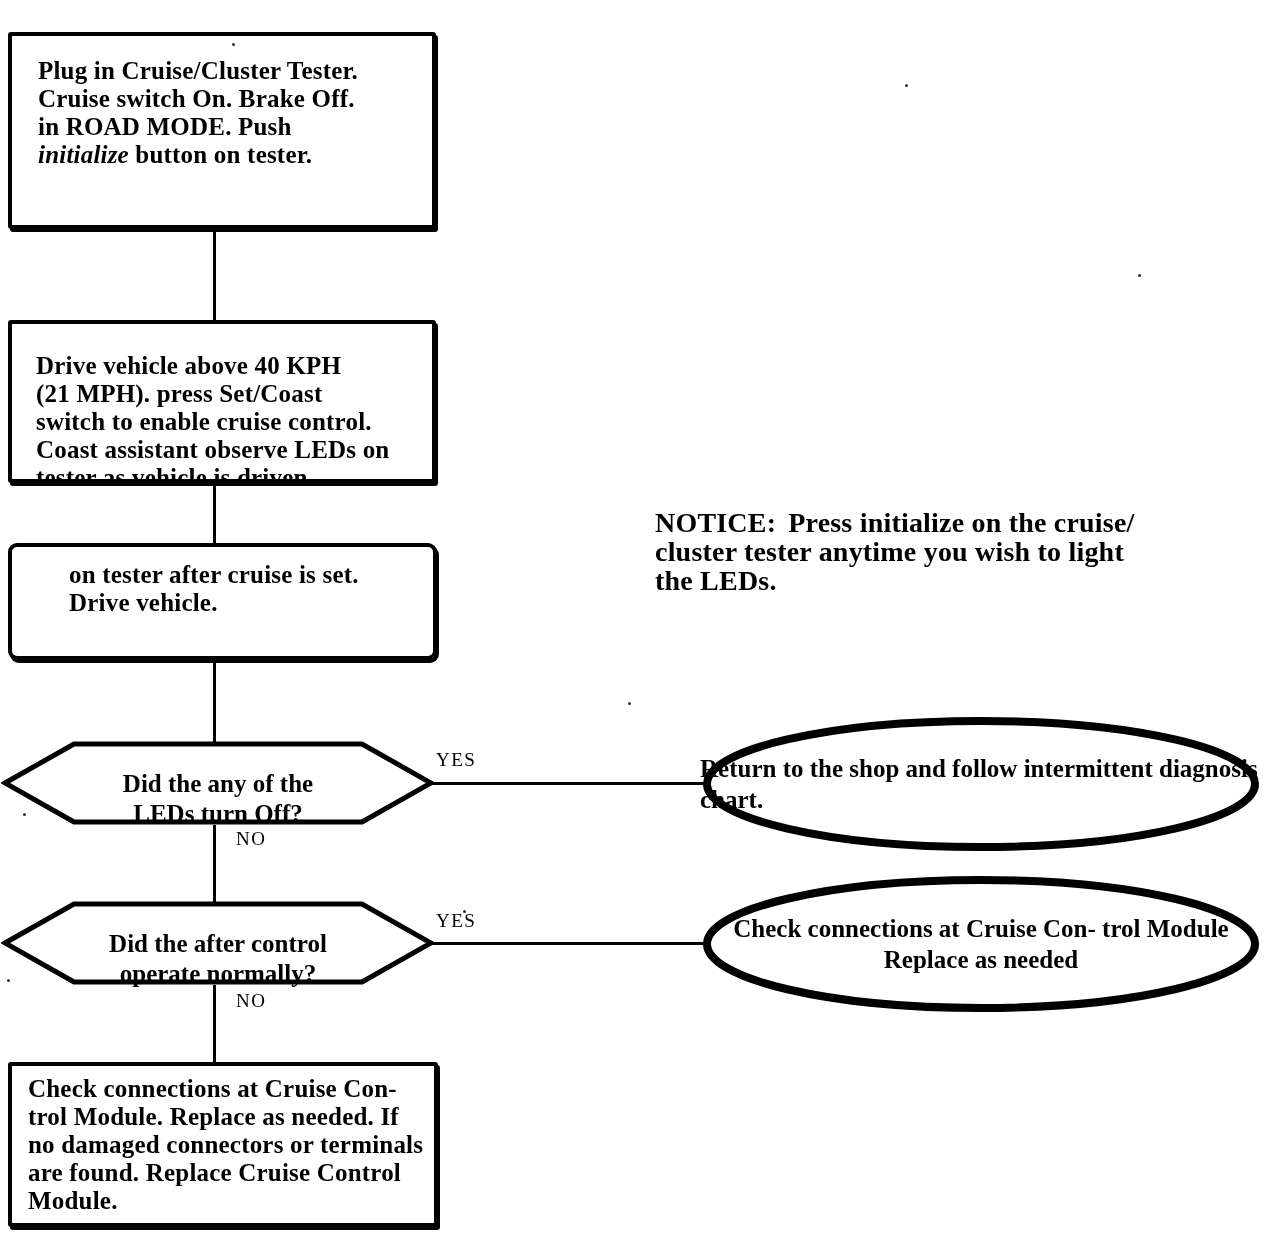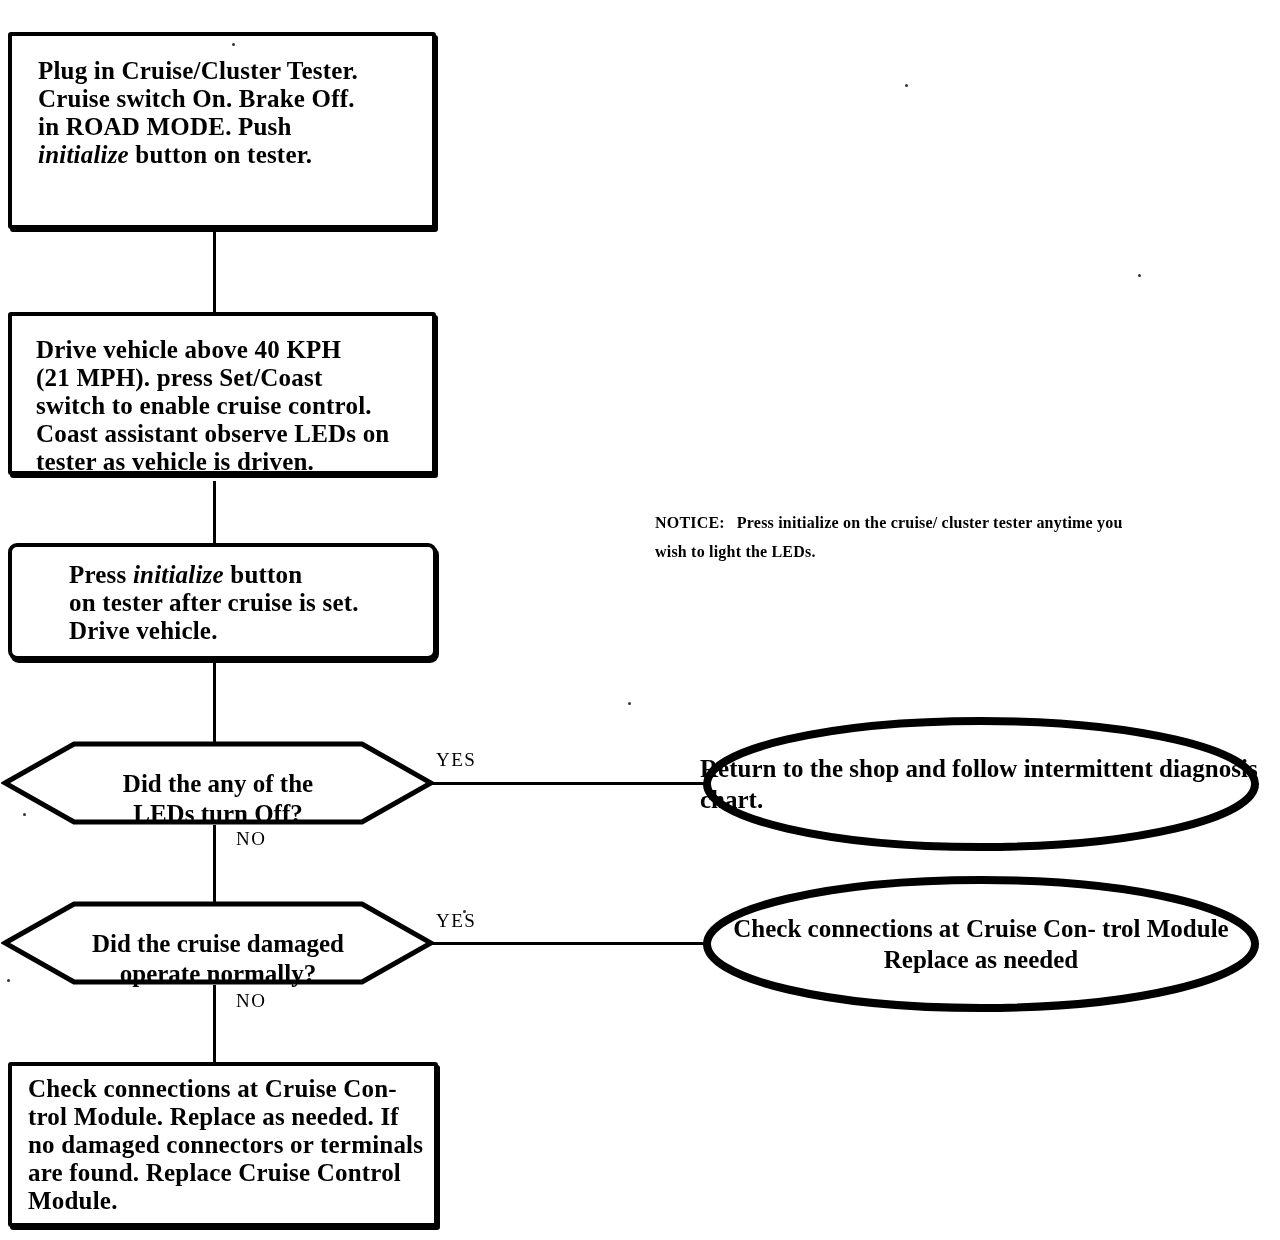--- a/index.html
+++ b/index.html
@@ -72,7 +72,7 @@
 
   <div class="vline" style="top:205px;height:95px;"></div>
 
-  <div class="box" id="box2" style="left:8px;top:290px;width:428px;height:163px;padding:20px 10px 0 24px;border-radius:3px;">
+  <div class="box" id="box2" style="left:8px;top:298px;width:428px;height:163px;padding:28px 10px 0 24px;border-radius:3px;">
     <span class="ln">Drive vehicle above 40 KPH</span>
     <span class="ln">(21 MPH). press Set/Coast</span>
     <span class="ln">switch to enable cruise control.</span>

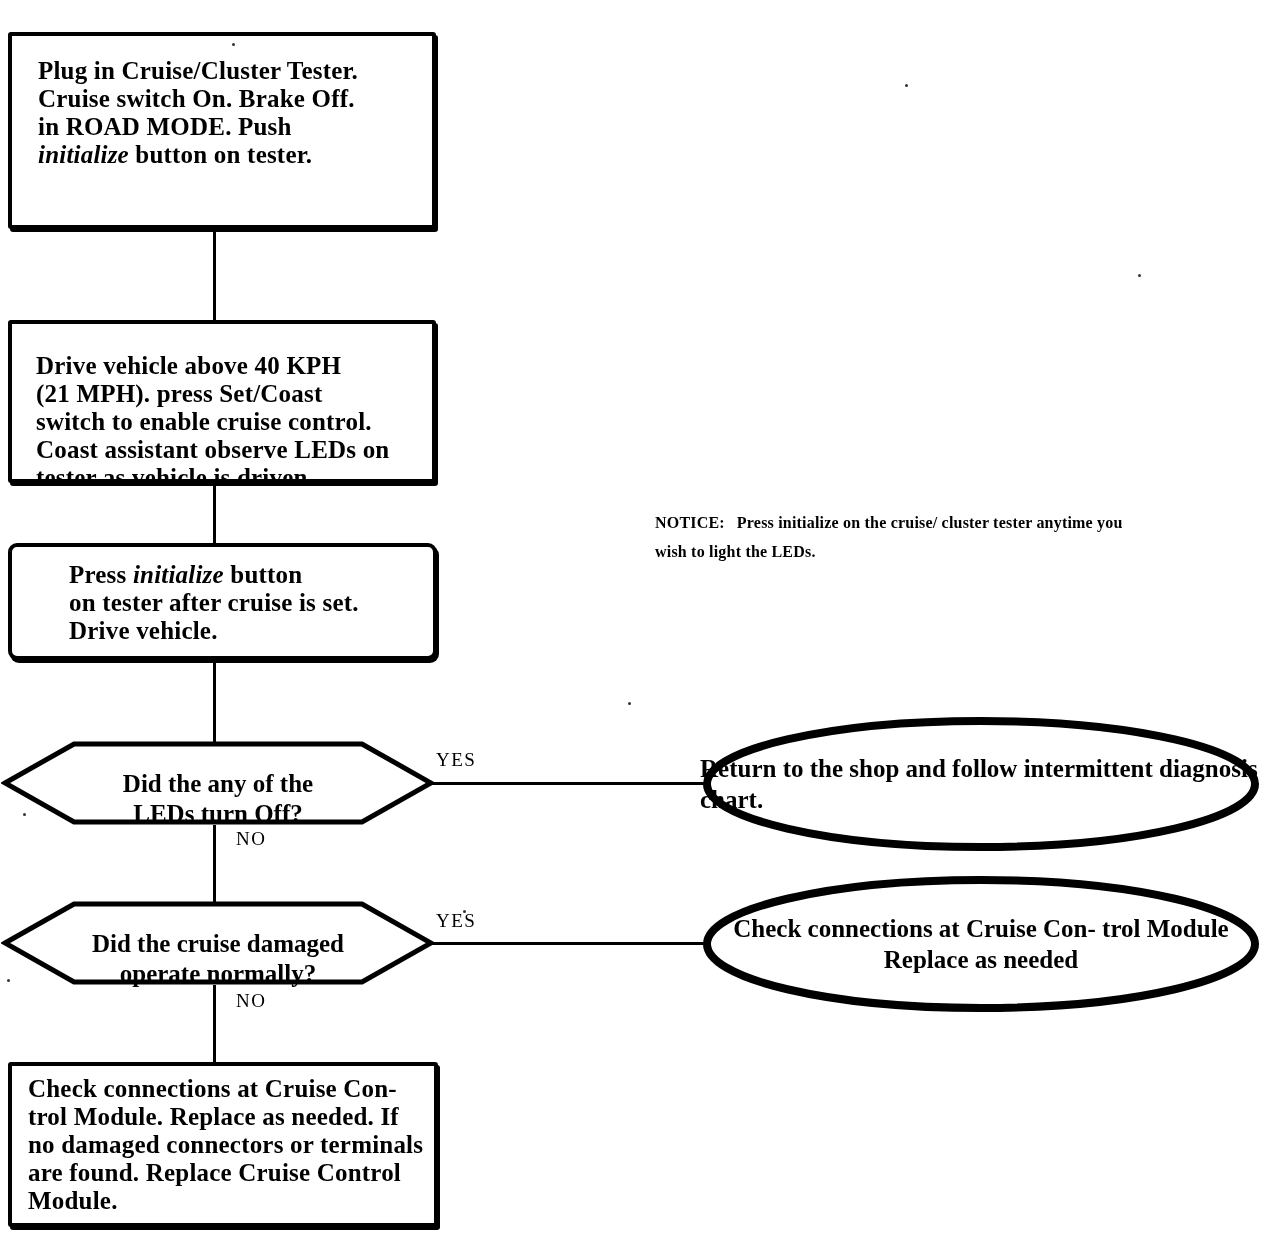--- a/index.html
+++ b/index.html
@@ -51,7 +51,7 @@
   .elltext.centered{text-align:center;}
   #notice{
     position:absolute;left:655px;top:486px;width:480px;
-    font-size:16px;font-weight:700;line-height:29px;letter-spacing:0.2px;
+    font-size:28px;font-weight:700;line-height:29px;letter-spacing:0.2px;
   }
   #notice .notice-label{margin-right:12px;}
   .dots{position:absolute;border-top:3px dotted #1a1a1a;height:0;}

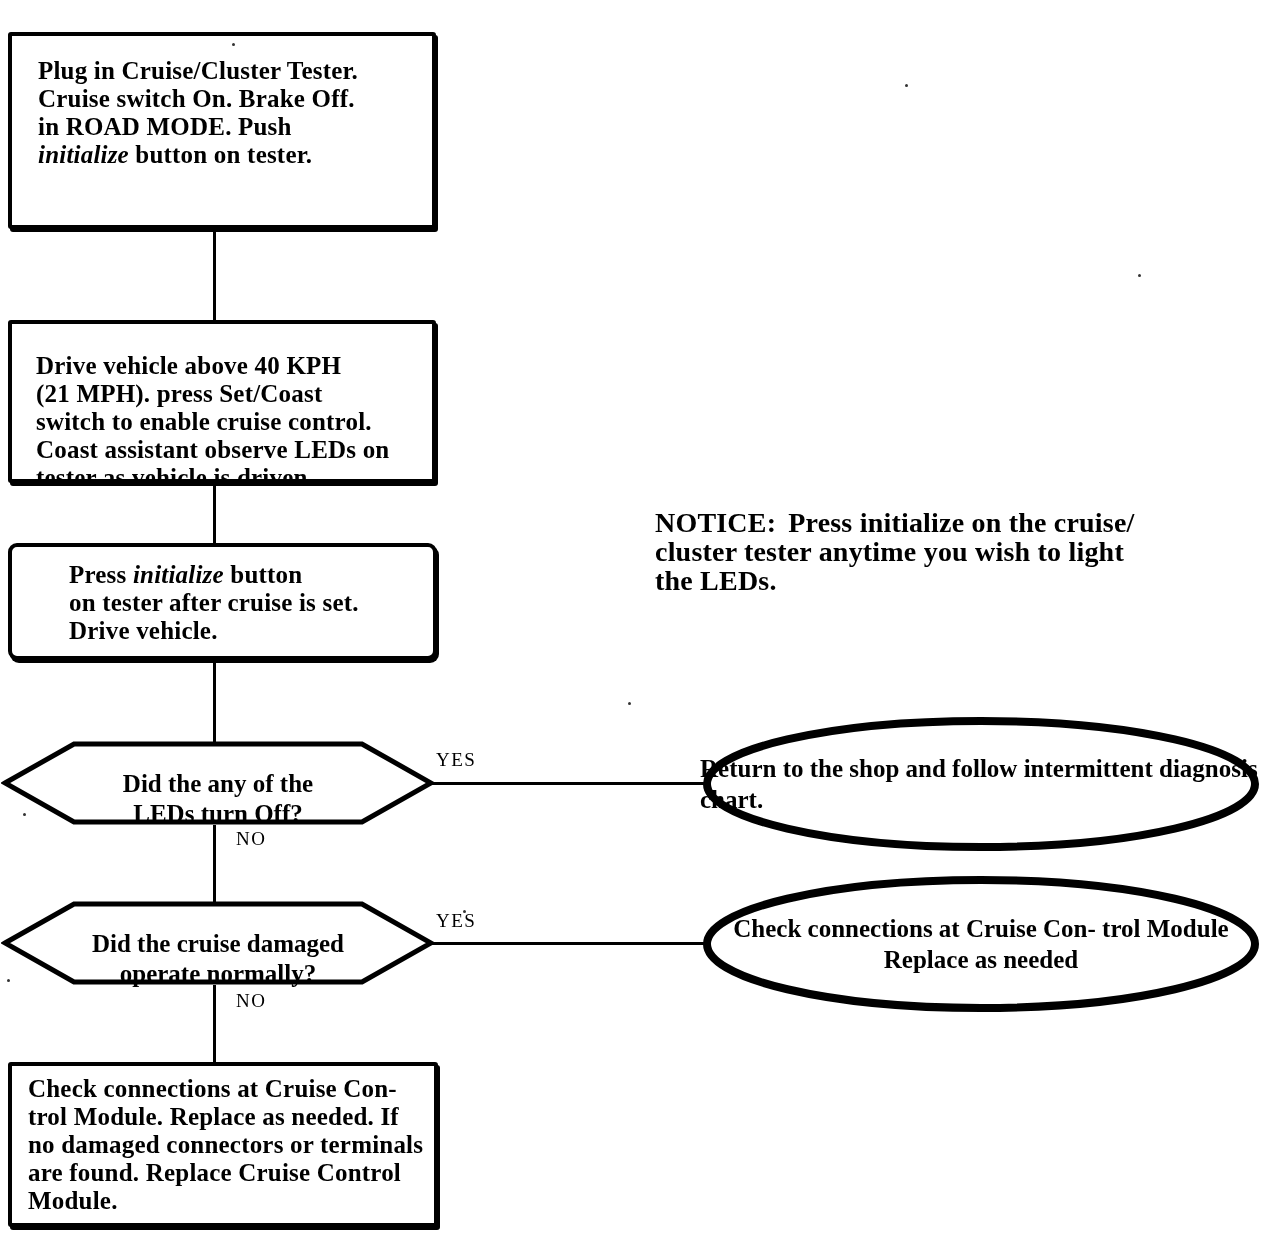--- a/index.html
+++ b/index.html
@@ -83,7 +83,6 @@
   <div class="vline" style="top:459px;height:64px;"></div>
 
   <div class="box" id="box3" style="left:8px;top:521px;width:429px;height:117px;padding:14px 10px 0 57px;border-radius:9px;">
-    <span class="ln"><span>Press </span><em class="it">initialize</em><span> button</span></span>
     <span class="ln">on tester after cruise is set.</span>
     <span class="ln">Drive vehicle.</span>
   </div>

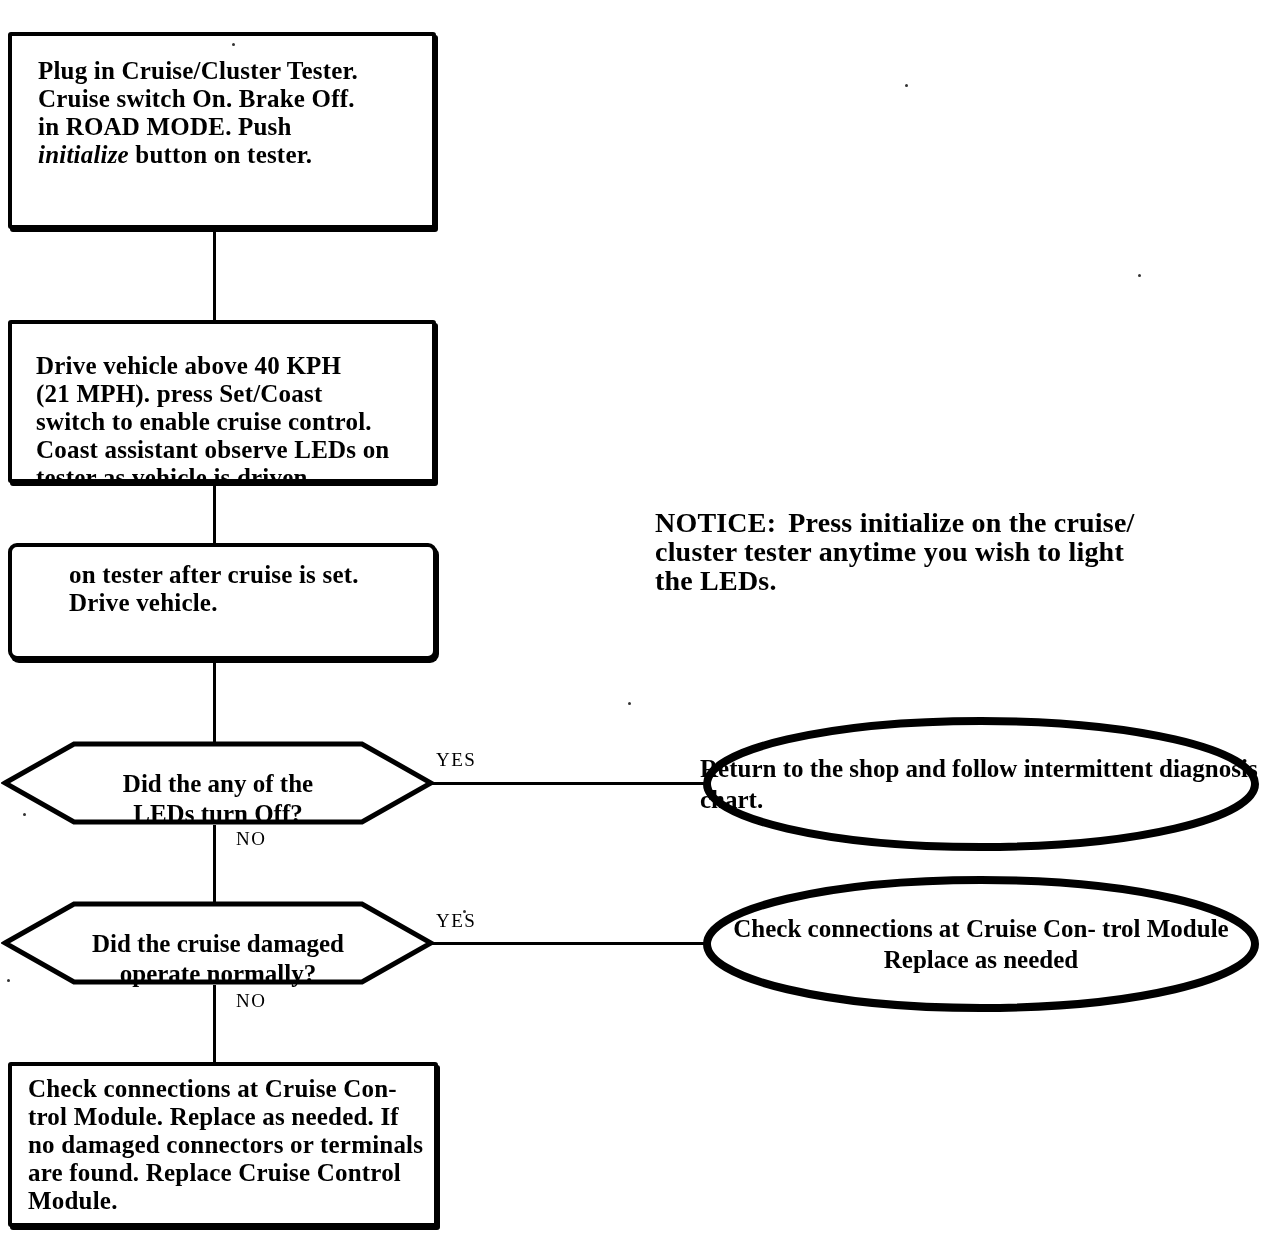--- a/index.html
+++ b/index.html
@@ -128,7 +128,7 @@
       <polygon points="4,45 73,6 361,6 430,45 361,84 73,84" fill="#fff" stroke="#000" stroke-width="5"></polygon>
     </svg>
     <div class="hextext">
-      <span>Did the cruise damaged</span>
+      <span>Did the after control</span>
       <span>operate normally?</span>
     </div>
   </div>

